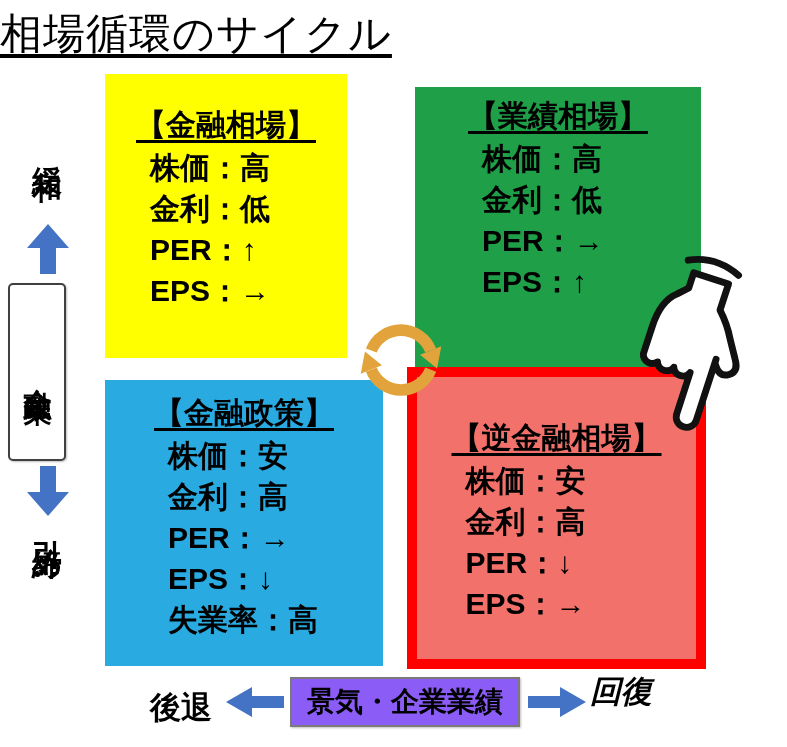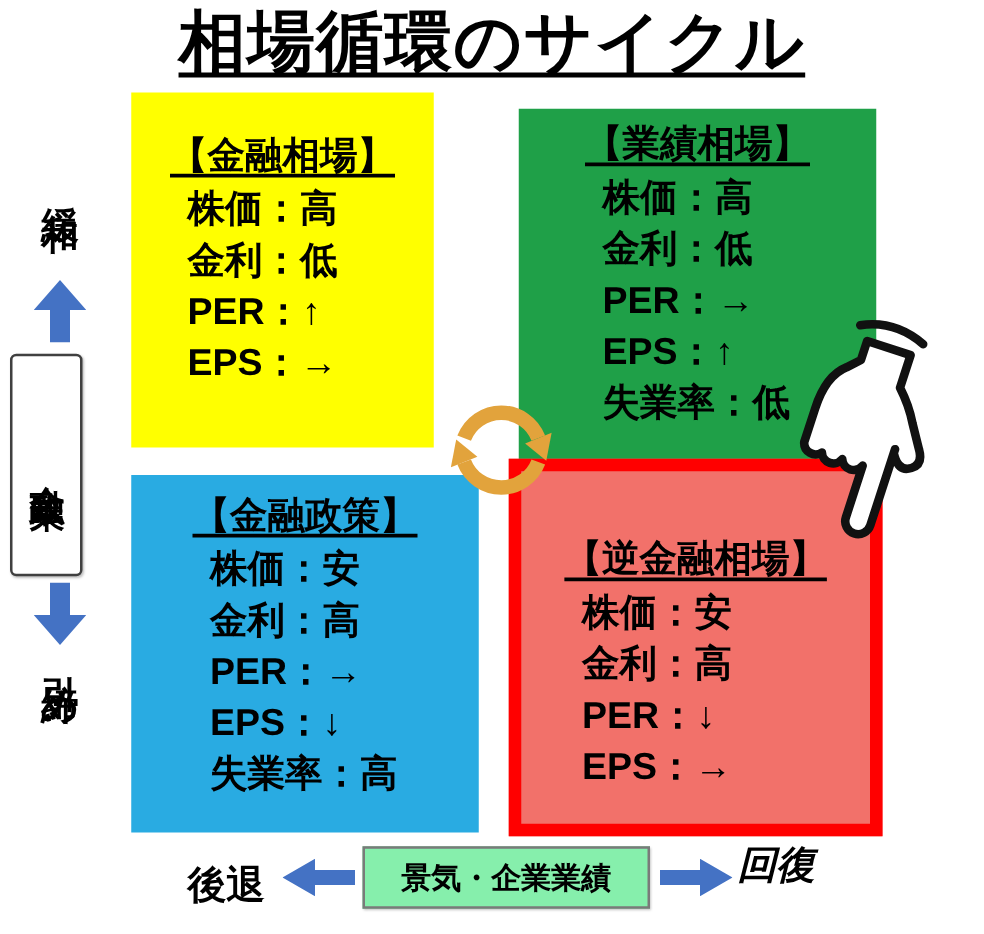--- a/index.html
+++ b/index.html
@@ -10,8 +10,8 @@
     overflow:hidden;
   }
   .title {
-    position:absolute; top:2px; left:0; width:100%; text-align:center;
-    font-size:54px; font-weight:bold; letter-spacing:1px; line-height:64px;
+    position:absolute; top:2px; left:0; width:100%; text-align:left;
+    font-size:42px; font-weight:normal; letter-spacing:1px; line-height:64px;
   }
   .title span { text-decoration:underline; text-decoration-thickness:4px; text-underline-offset:6px; }
 

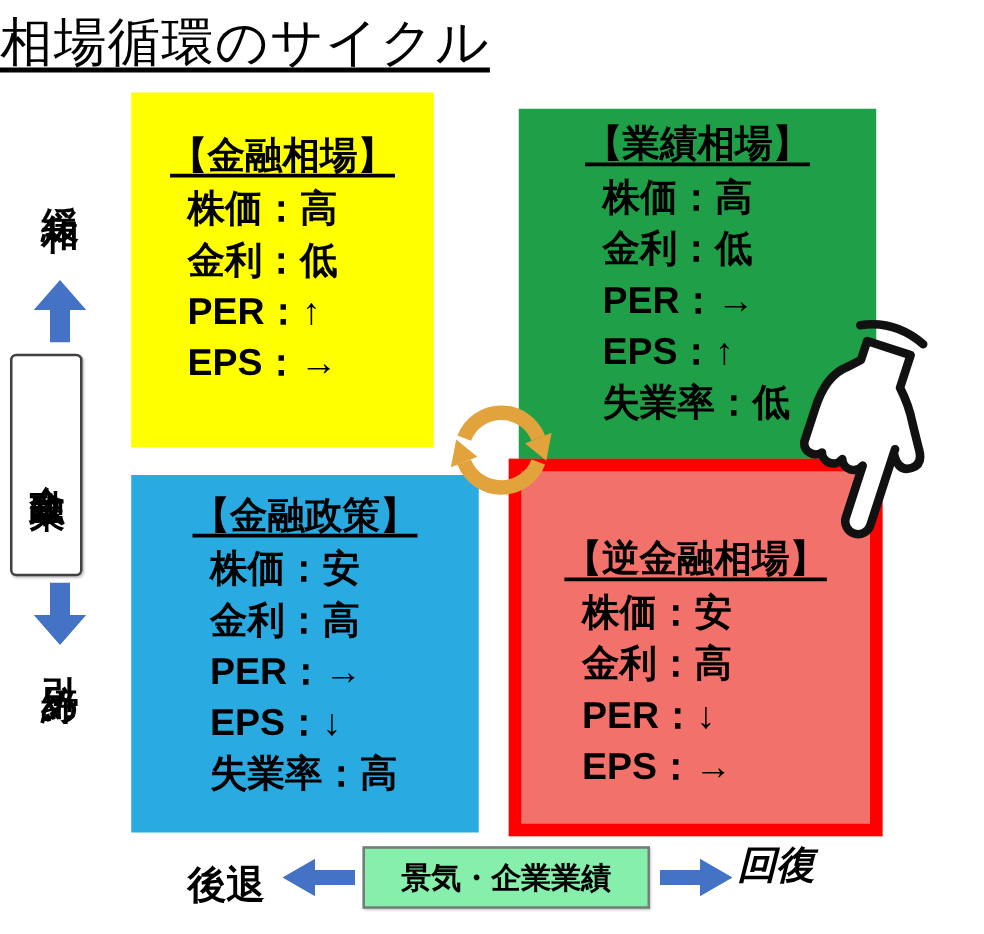--- a/index.html
+++ b/index.html
@@ -84,7 +84,6 @@
       <div class="q-line">金利：低</div>
       <div class="q-line">PER：→</div>
       <div class="q-line">EPS：↑</div>
-      <div class="q-line">失業率：低</div>
     </div>
   </div>
 

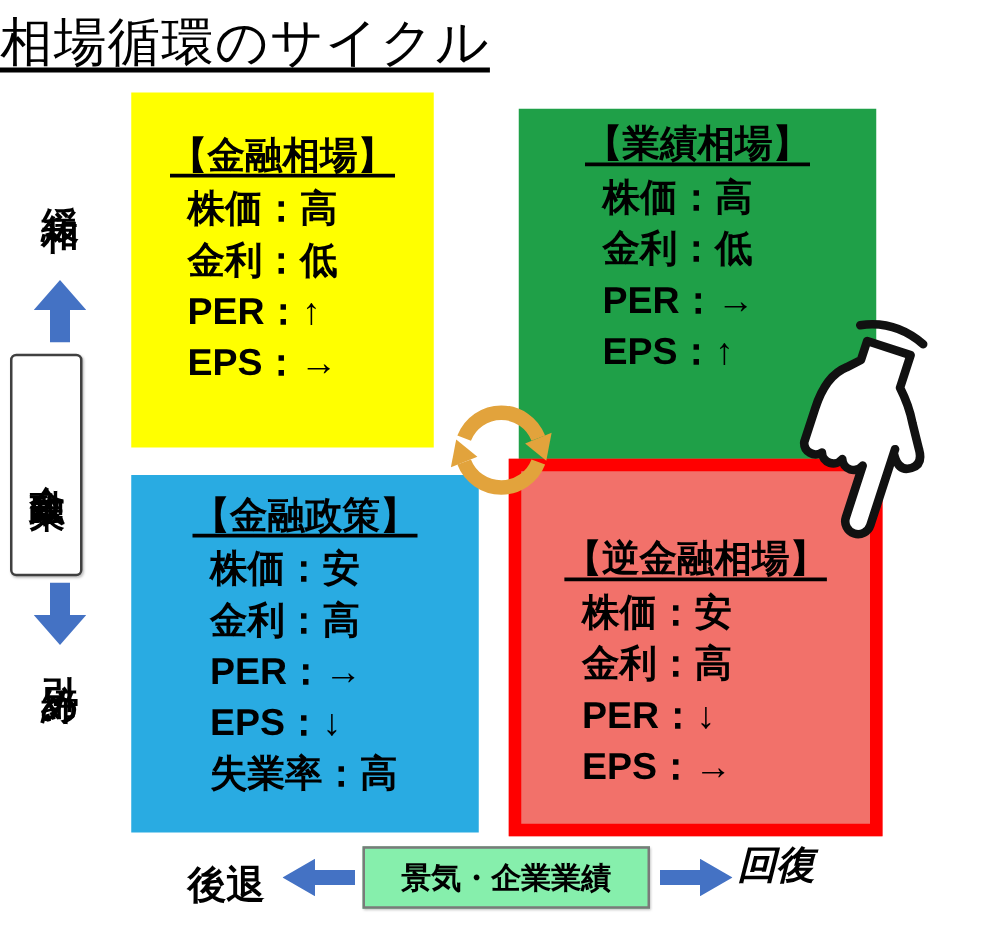--- a/index.html
+++ b/index.html
@@ -24,7 +24,7 @@
   .q-earnings          { left:415px; top:74px;  width:286px; height:284px; background:var(--c-earnings-bg,#1fa048); padding-top:8px;margin-top:13px; }
   .q-reverse-earnings  { left:105px; top:380px; width:278px; height:286px; background:var(--c-reverse-earnings-bg,#29abe2); padding-top:12px; }
   .q-reverse-financial { left:407px; top:367px; width:299px; height:302px; background:var(--c-reverse-financial-bg,#f2716a);
-                         border:10px solid var(--c-reverse-financial-border,#ff0000); padding-top:50px; z-index:2; }
+                         border:10px solid var(--c-reverse-financial-border,#ff0000); padding-top:40px; z-index:2; }
 
   .vlabel { position:absolute; writing-mode:vertical-rl; text-orientation:upright; font-weight:bold; font-size:30px; letter-spacing:6px; z-index:3; }
   #easing     { left:26px; top:142px; }

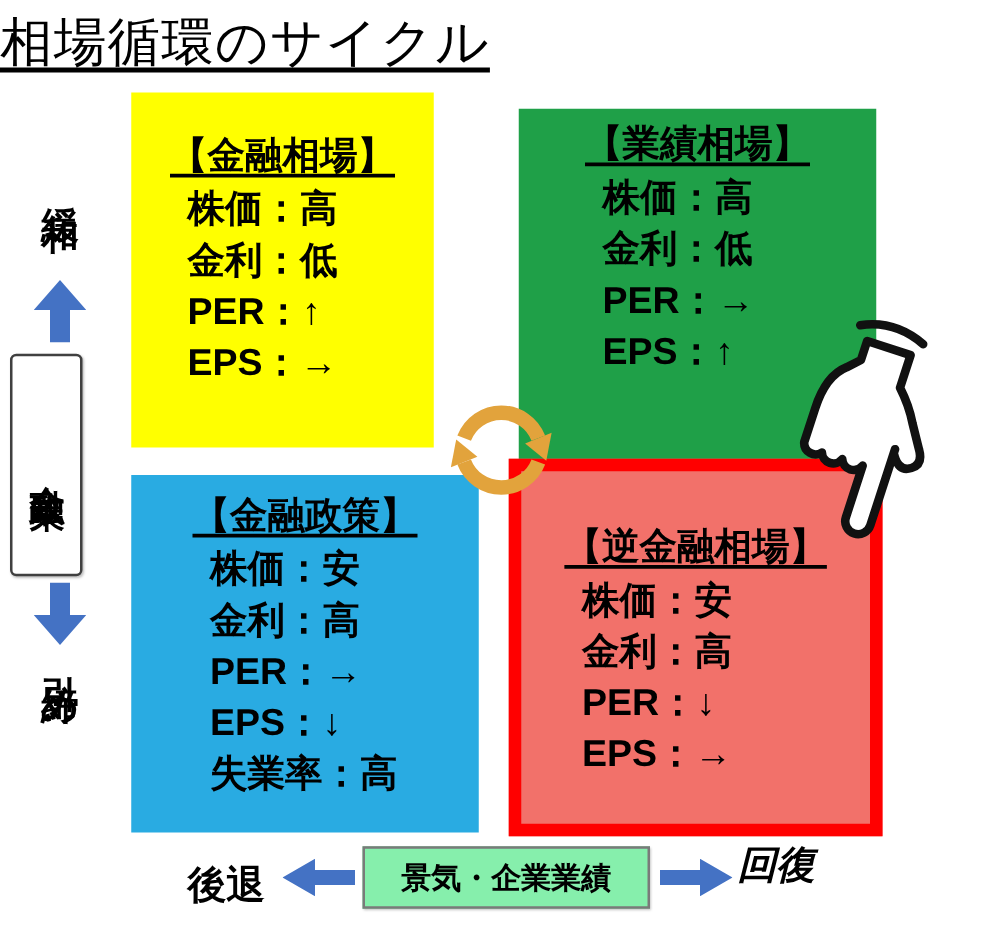--- a/index.html
+++ b/index.html
@@ -40,9 +40,9 @@
 
   .econ-box {
     position:absolute; left:290px; top:677px; width:230px; height:50px;
-    border:2px solid #7a7a7a; background:#86efac;
+    border:2px solid #7a7a7a; background:#8b5cf6;
     display:flex; align-items:center; justify-content:center;
-    font-weight:bold; font-size:24px; white-space:nowrap; z-index:3;
+    font-weight:bold; font-size:28px; white-space:nowrap; z-index:3;
     box-shadow:1px 1px 2px rgba(0,0,0,.25);
   }
   .hlabel { position:absolute; font-weight:bold; font-size:31px; z-index:3; white-space:nowrap; }

